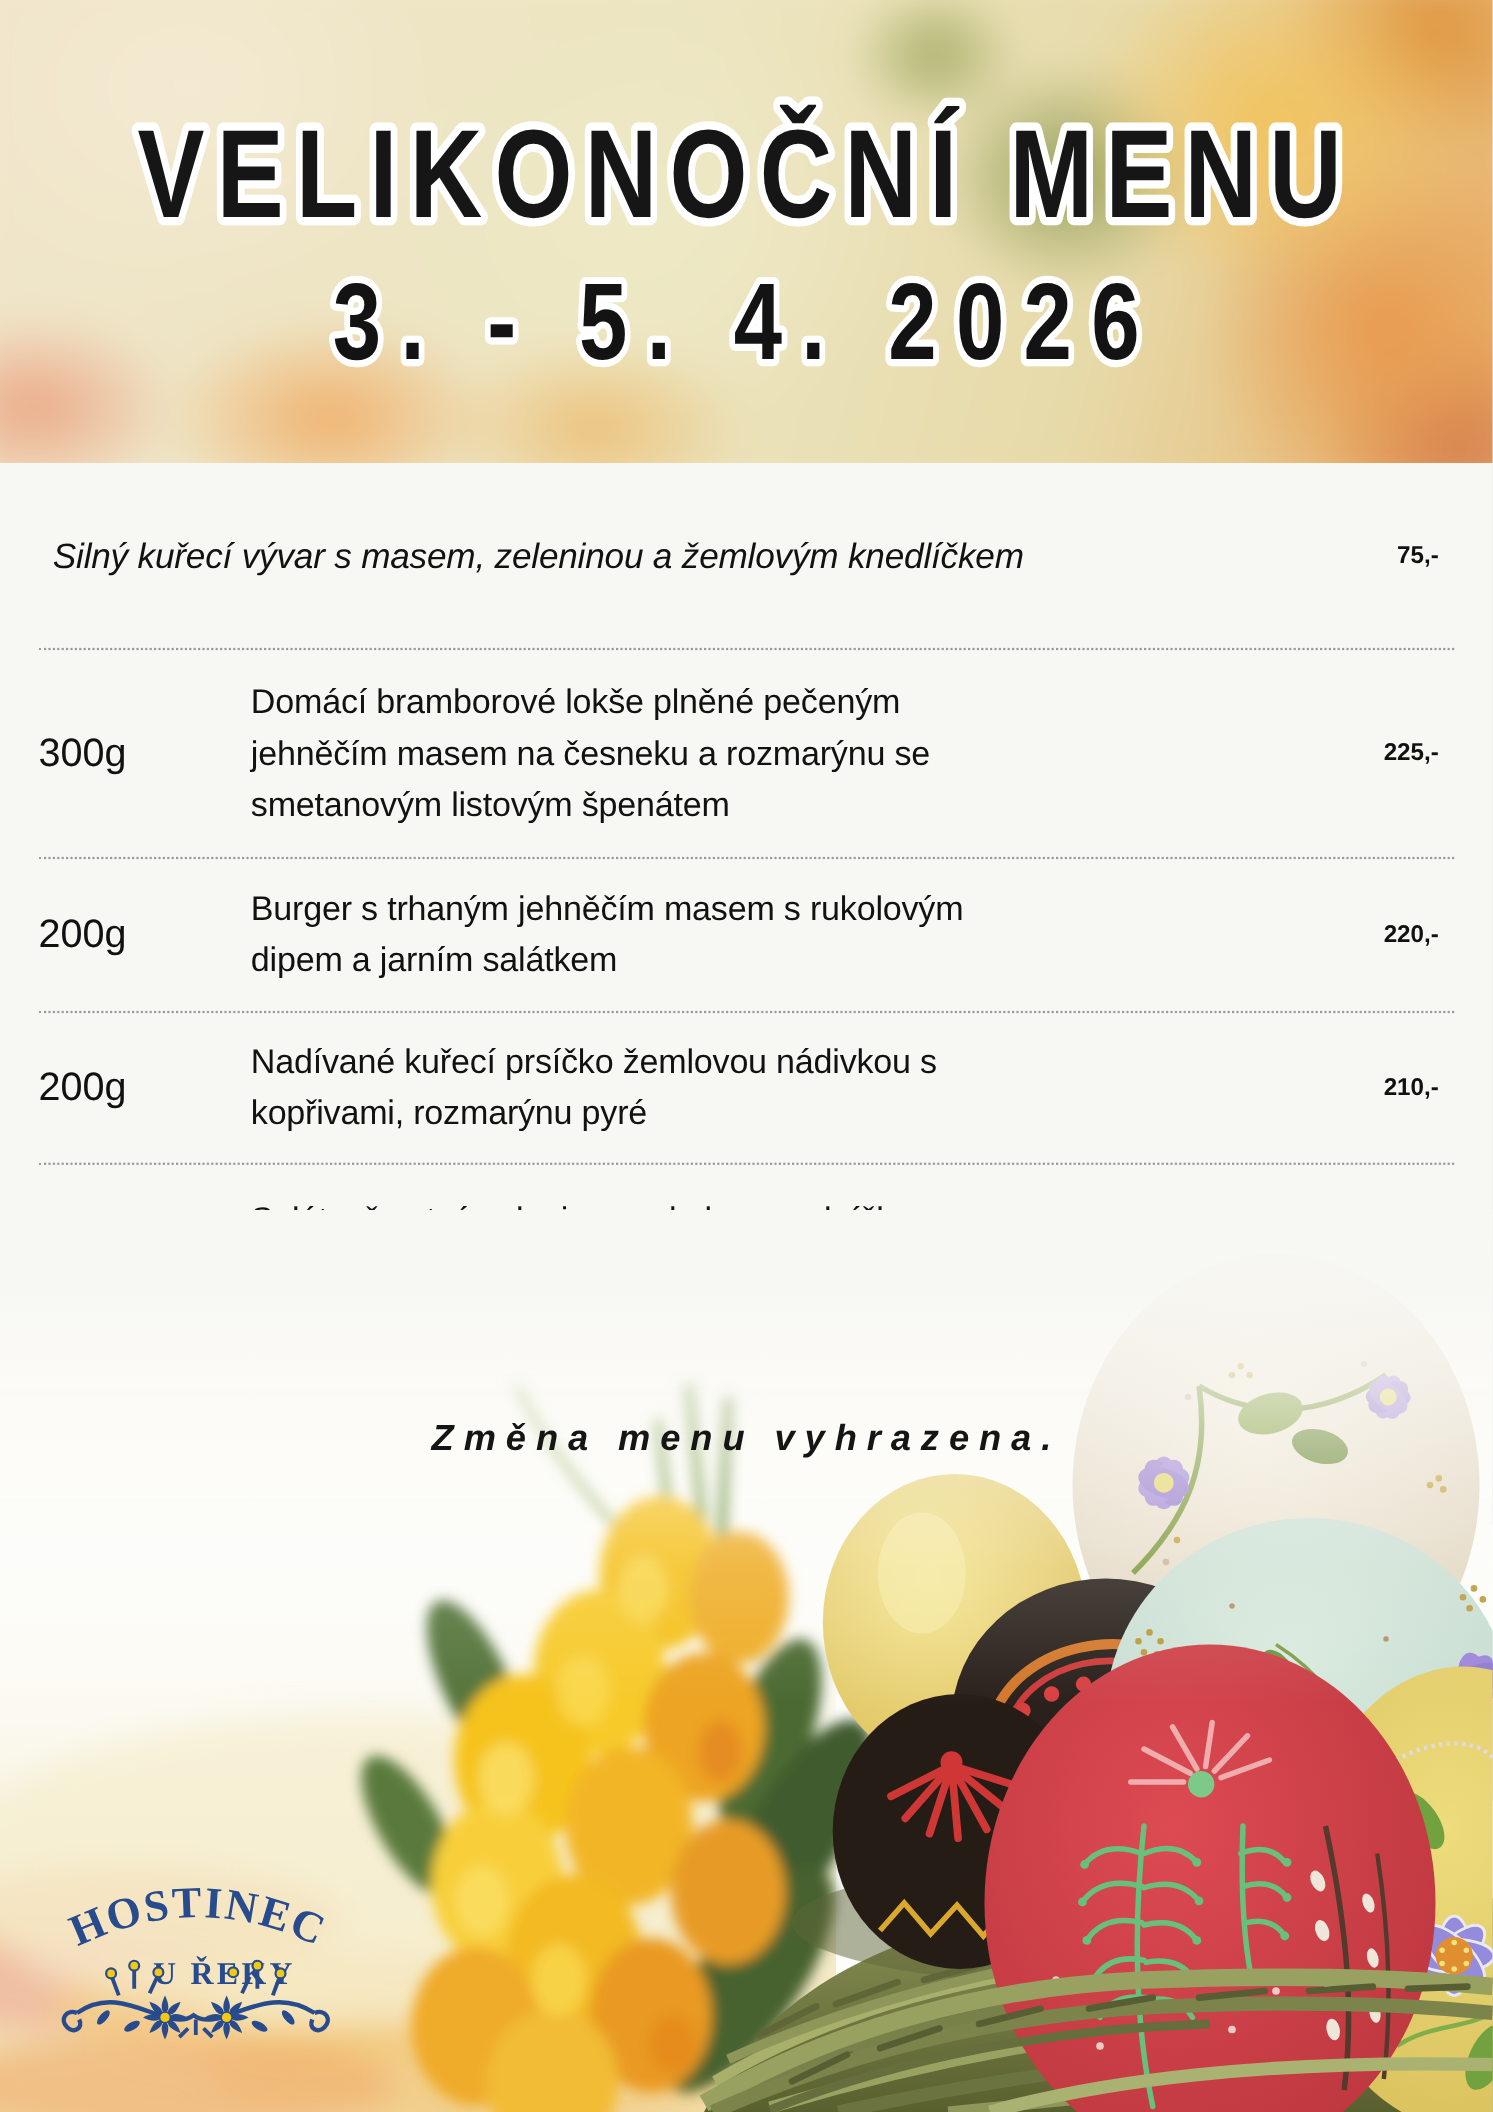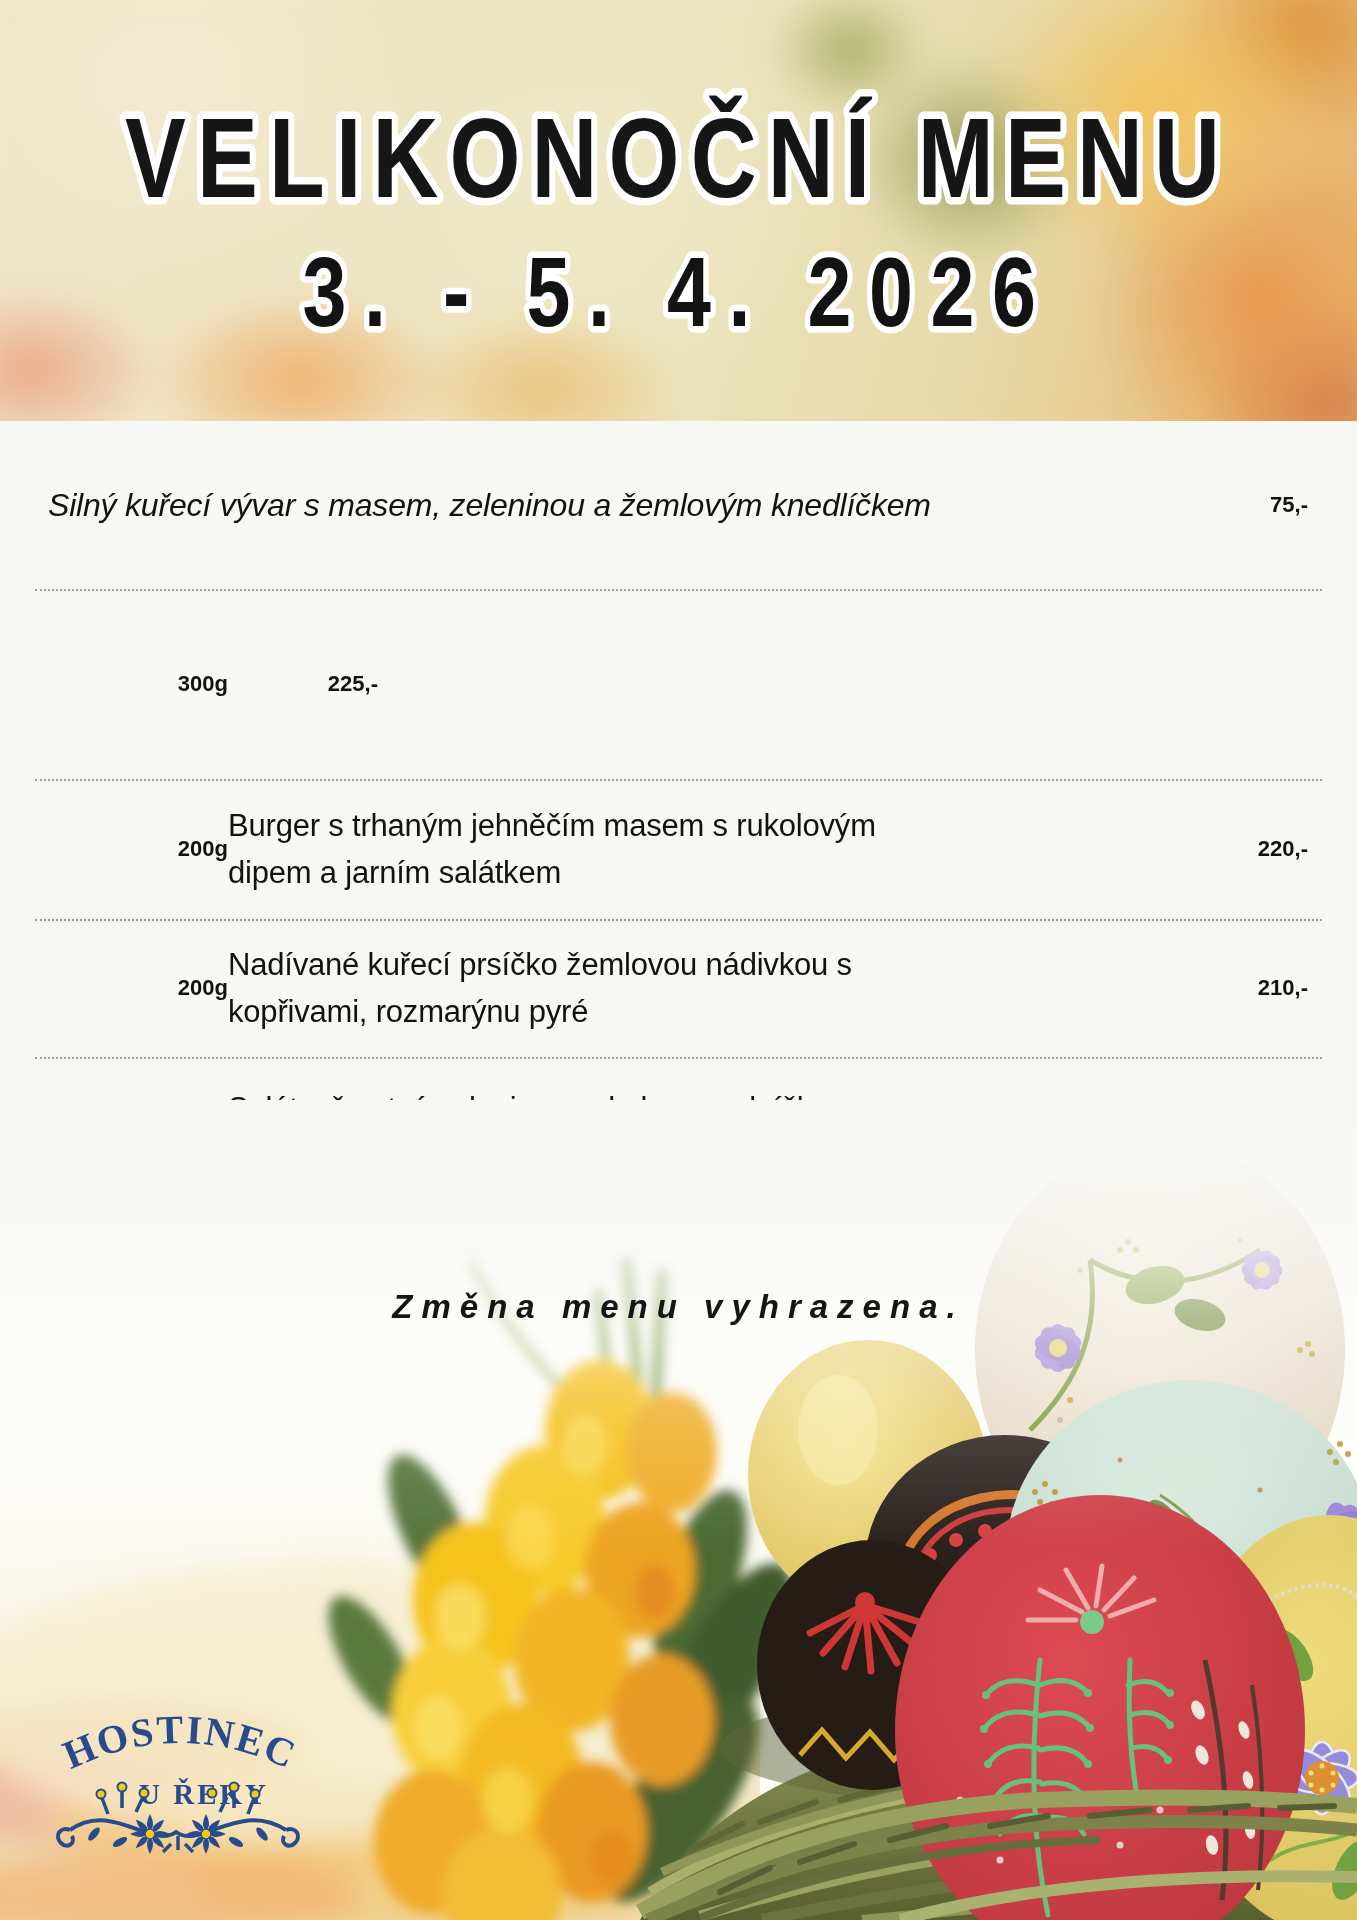--- a/index.html
+++ b/index.html
@@ -74,6 +74,9 @@
 
     <div class="row row-2">
       <div class="w">300g</div>
+      <div class="d">Domácí bramborové lokše plněné pečeným
+jehněčím masem na česneku a rozmarýnu se
+smetanovým listovým špenátem</div>
       <div class="p">225,-</div>
     </div>
     <div class="sep sep-2"></div>

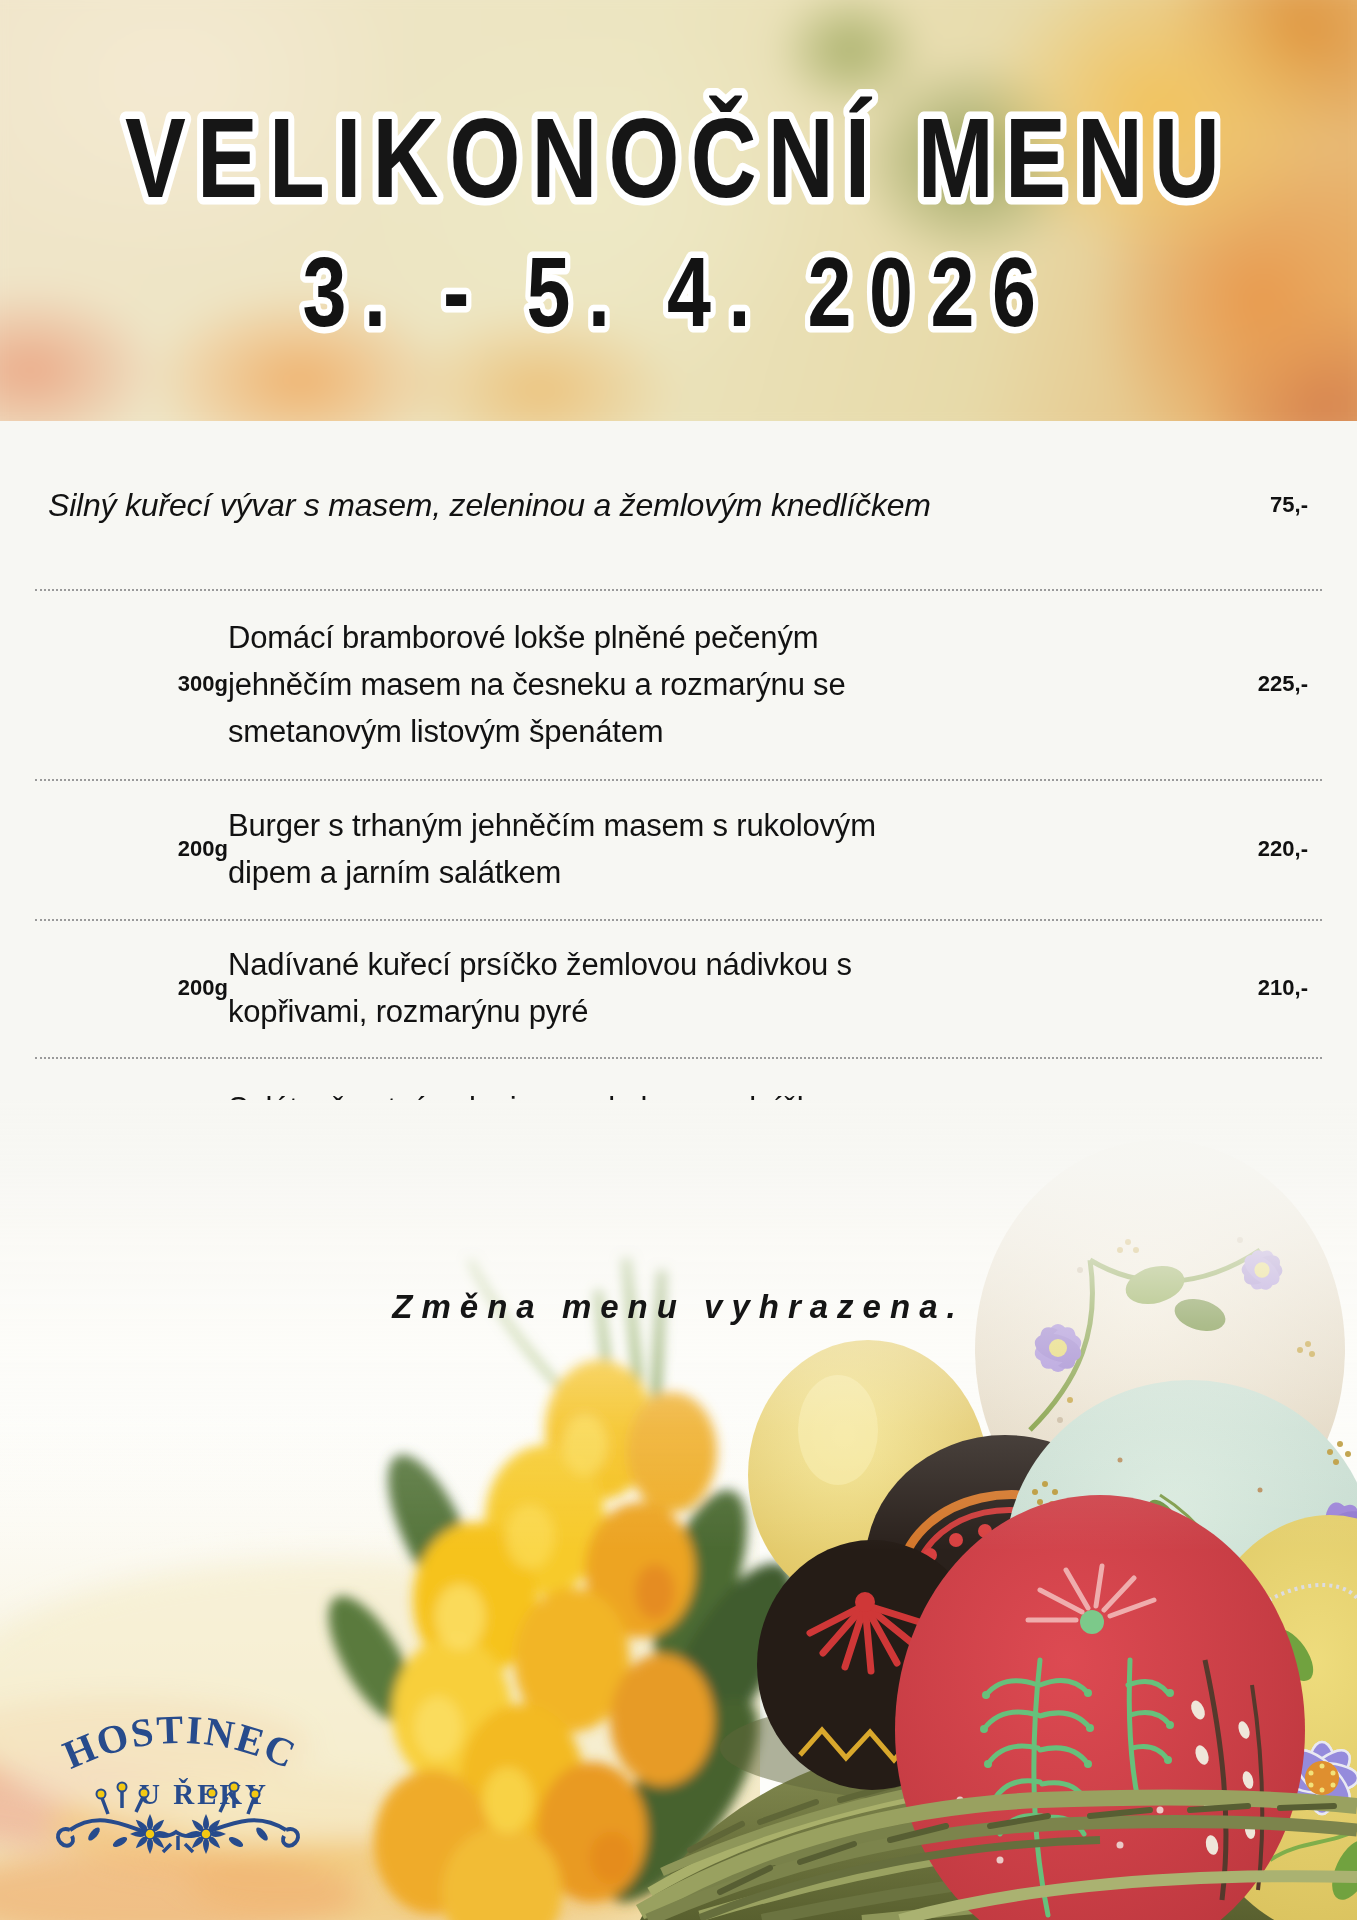--- a/index.html
+++ b/index.html
@@ -33,7 +33,7 @@
   .row-3{top:358px;height:140px;}
   .row-4{top:498px;height:138px;}
   .row-5{top:636px;height:196px;}
-  .w{width:193px;flex:0 0 193px;text-align:right;font-weight:bold;font-size:22px;color:#111;}
+  .w{width:193px;flex:0 0 193px;text-align:left;font-weight:normal;font-size:36px;color:#111;}
   .d{flex:1;font-weight:normal;font-size:31px;line-height:47px;color:#121212;
      white-space:pre-line;letter-spacing:-0.2px;}
   .p{flex:0 0 150px;text-align:right;font-weight:bold;font-size:22px;color:#111;}

